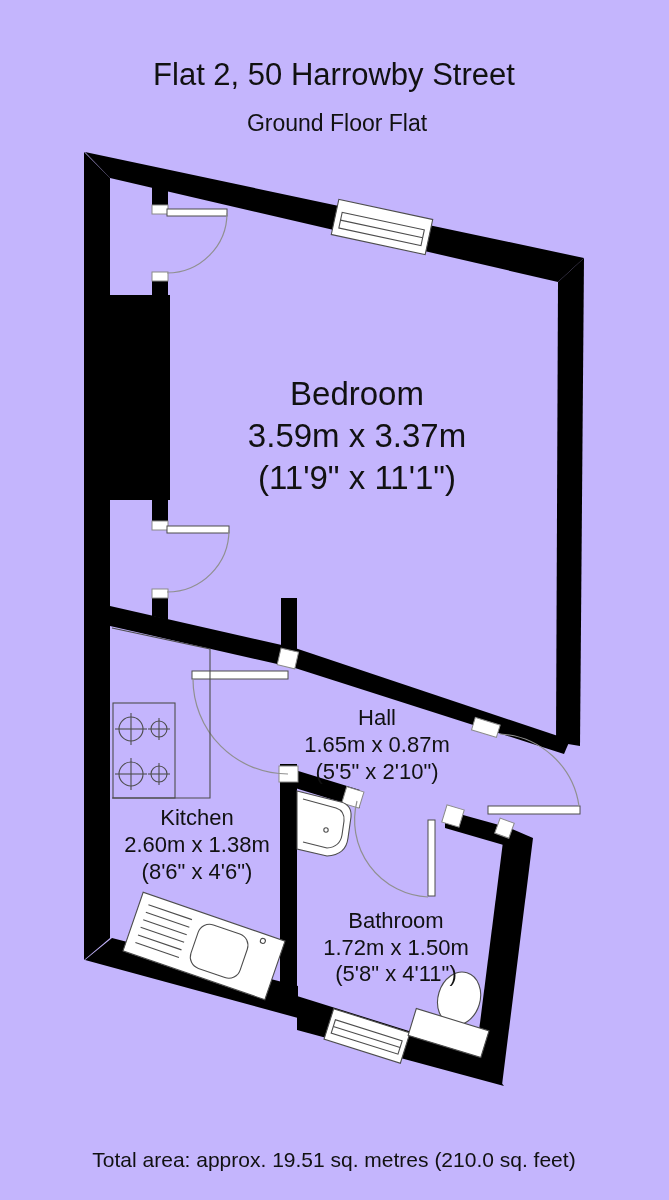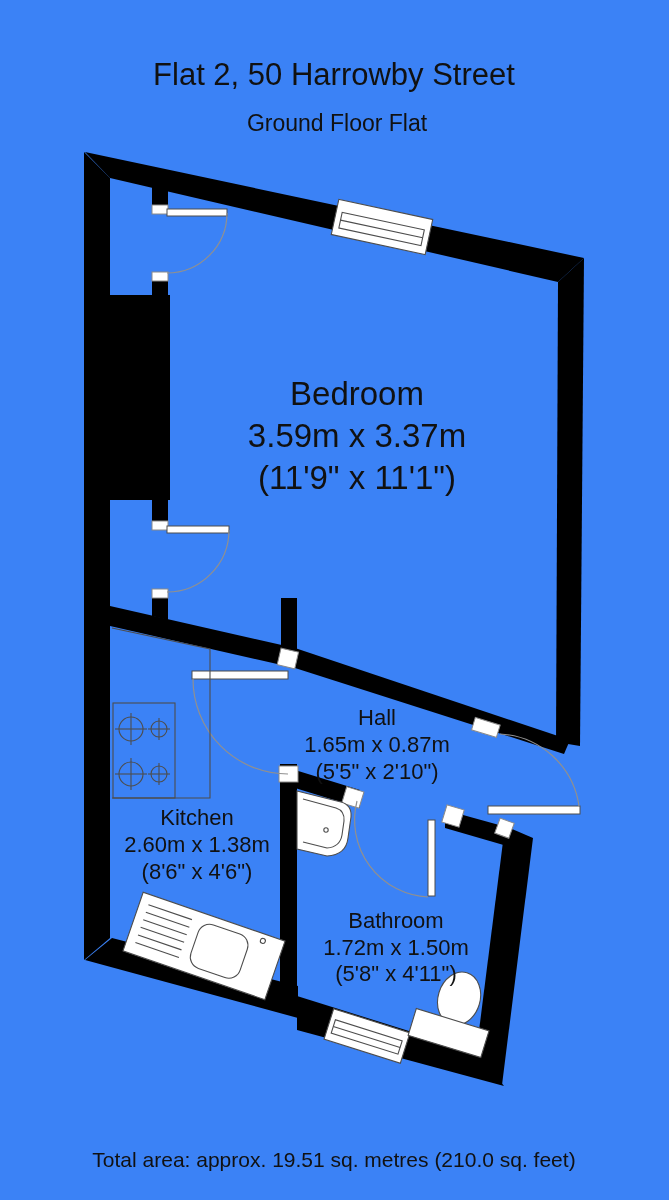--- a/index.html
+++ b/index.html
@@ -3,7 +3,7 @@
 <meta charset="utf-8">
 <style>
   html,body{margin:0;padding:0;background:#ffffff;}
-  .page{position:relative;width:669px;height:1200px;background:#3b82f6;overflow:hidden;
+  .page{position:relative;width:669px;height:1200px;background:#c4b5fd;overflow:hidden;
         font-family:"Liberation Sans",sans-serif;text-align:right;}
   svg text{fill:#111111;}
   .t-title{font-size:31px;}

